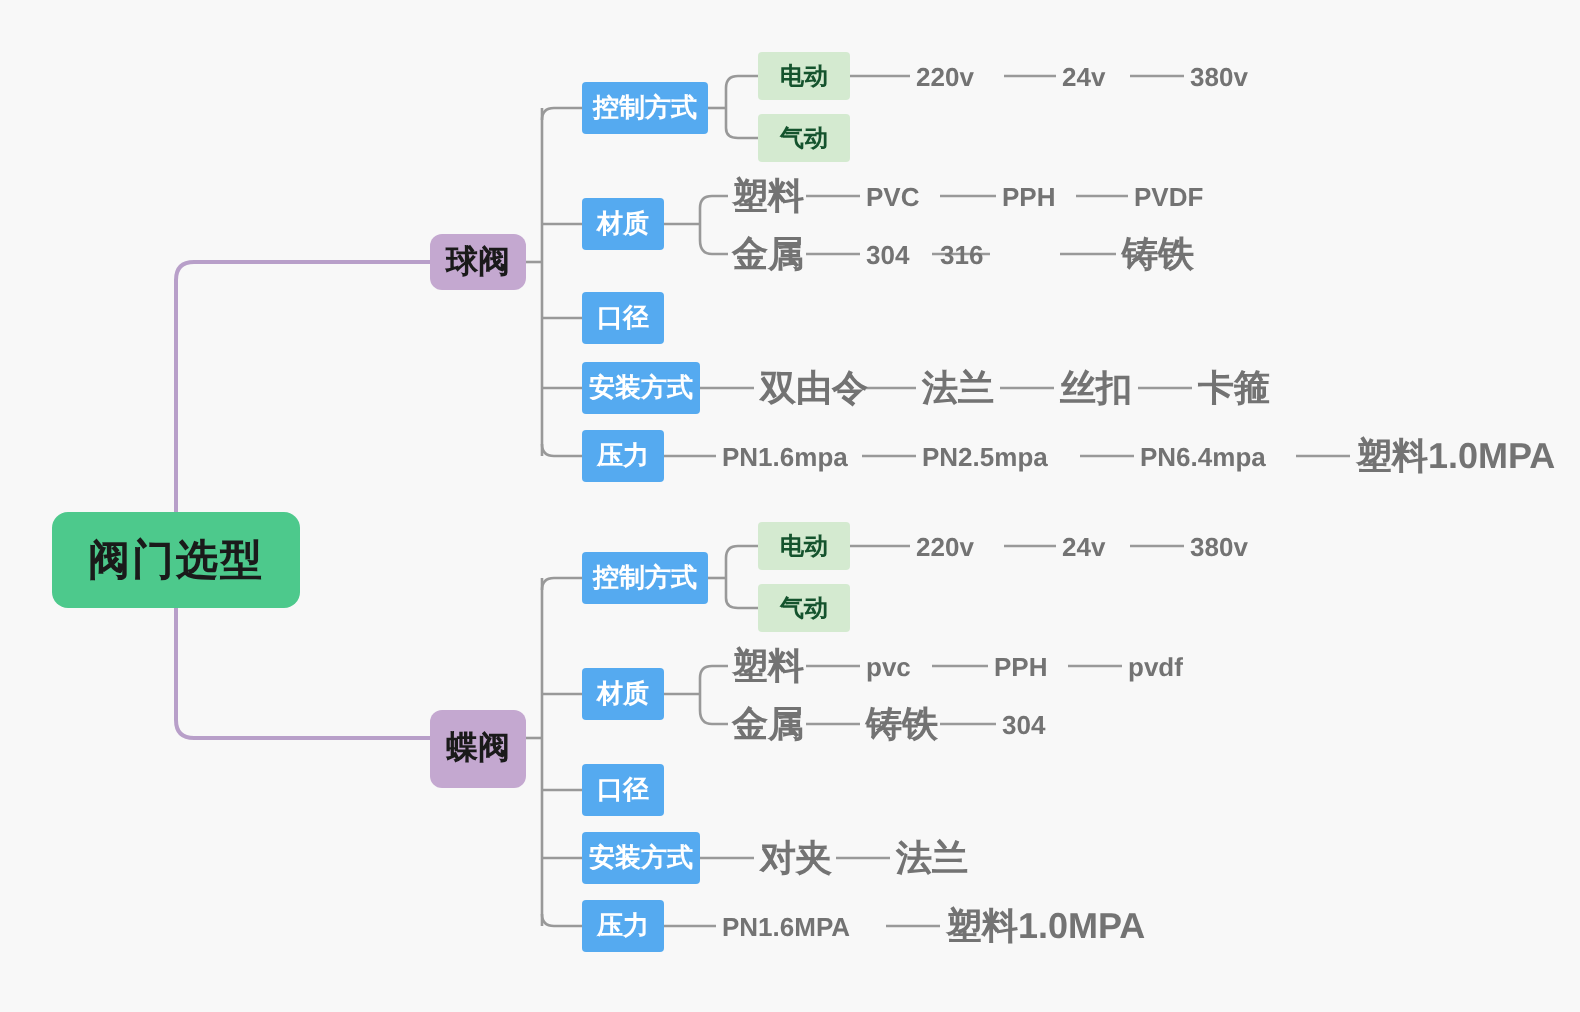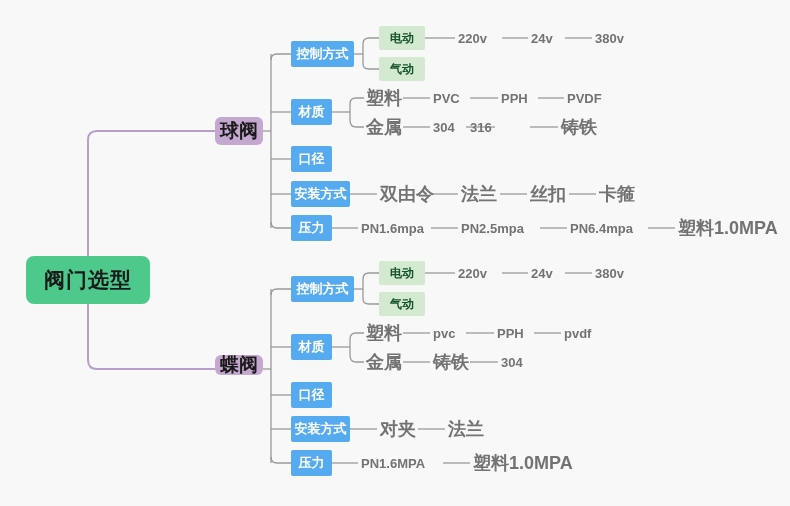--- a/index.html
+++ b/index.html
@@ -50,7 +50,7 @@
   .node-branch {
     background: #c4a8d0;
     color: #1a1a1a;
-    font-size: 19px;
+    font-size: 16px;
     font-weight: bold;
     border-radius: 6px;
     padding: 0 10px;

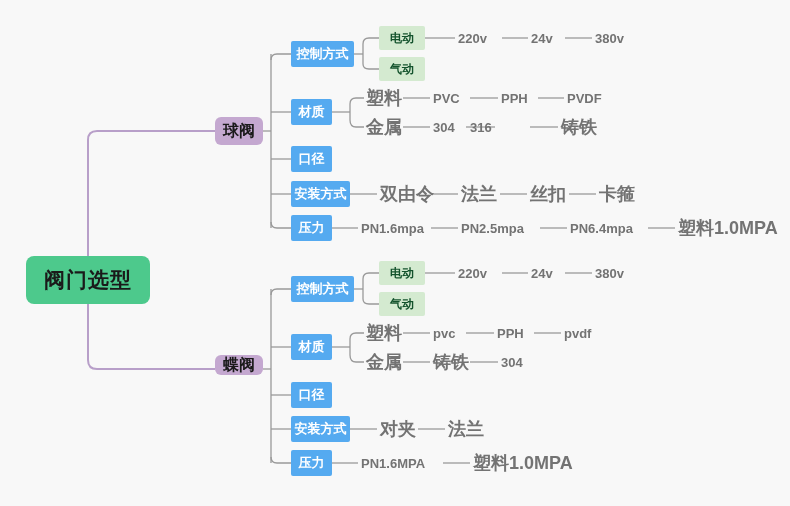--- a/index.html
+++ b/index.html
@@ -254,7 +254,7 @@
     <span>塑料1.0MPA</span>
   </div>
 
-  <div class="node node-branch" style="left:215px; top:355px; width:48px; height:20px;">
+  <div class="node node-branch" style="left:215px; top:355px; width:48px; height:39px;">
     <span>蝶阀</span>
   </div>
 

